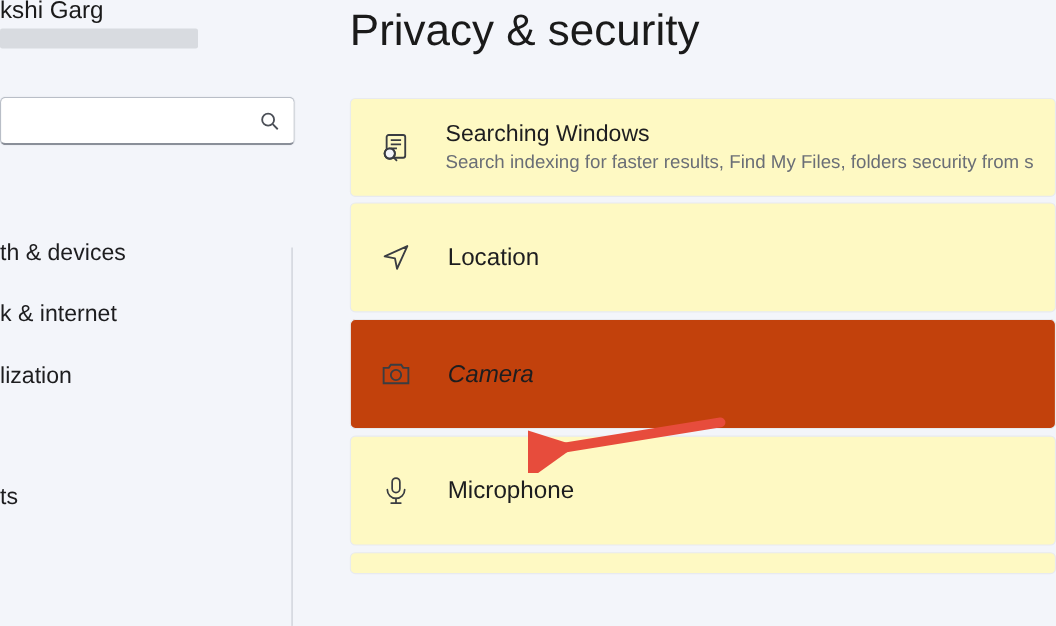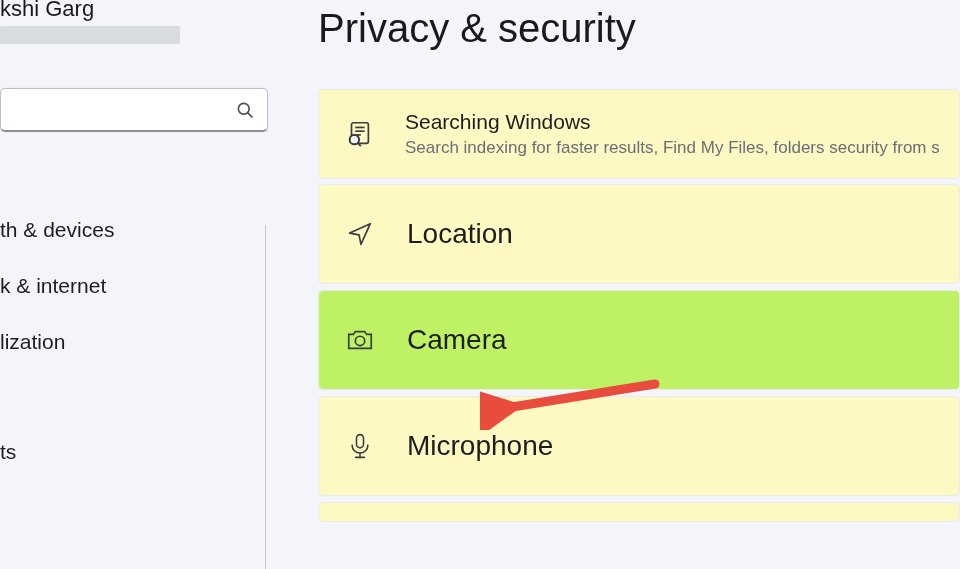--- a/index.html
+++ b/index.html
@@ -112,7 +112,7 @@
       margin: 26px 0 14px 0;
     }
     .card.perm { min-height: 100px; padding: 32px 24px; margin-bottom: 6px; }
-    .card.perm .title { font-size: 28px; }
+    .card.perm .title { font-size: 22px; }
     .card.perm .icon-slot { width: 34px; height: 34px; }
     .arrow-annot {
       position: absolute;

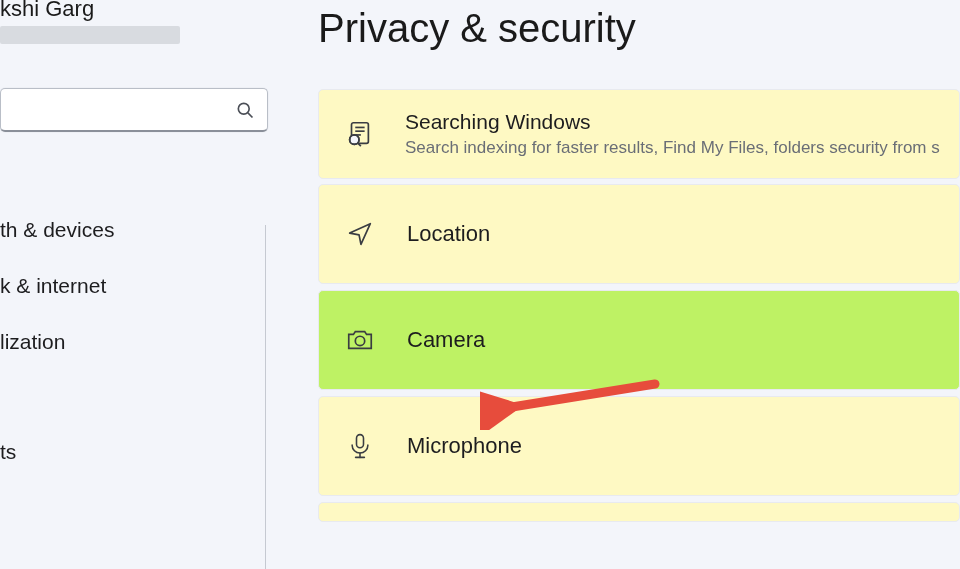--- a/index.html
+++ b/index.html
@@ -97,7 +97,7 @@
       margin-bottom: 5px;
       min-height: 78px;
     }
-    .card.hover { background: #bef264; }
+    .card.hover { background: #c2410c; font-style: italic; }
     .card .icon-slot {
       width: 32px; height: 32px; display: flex; align-items: center; justify-content: center; color: #3a3d42;
       flex-shrink: 0;

